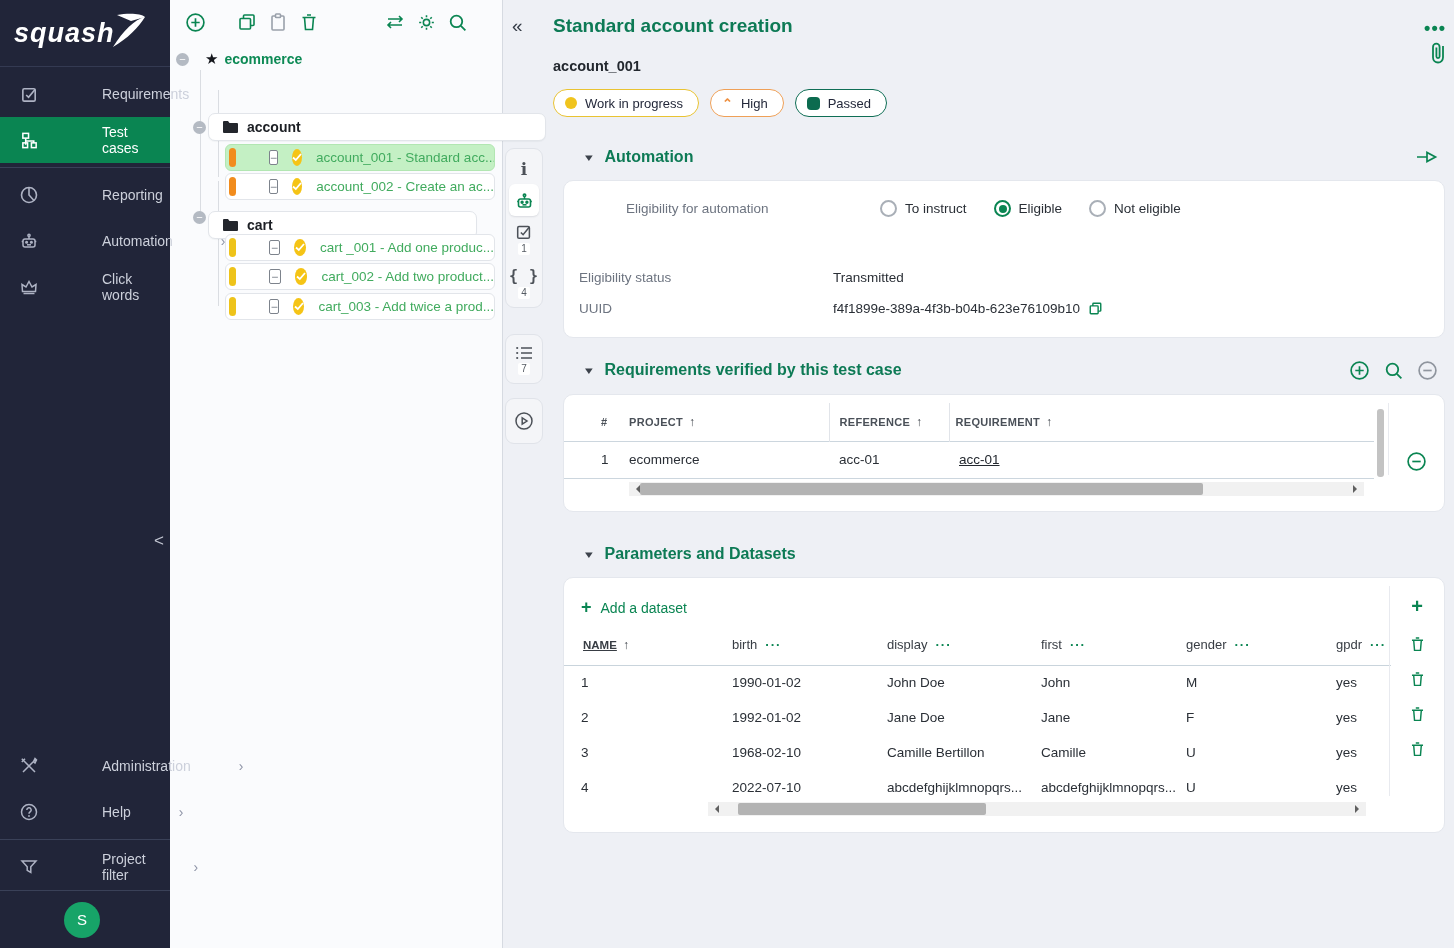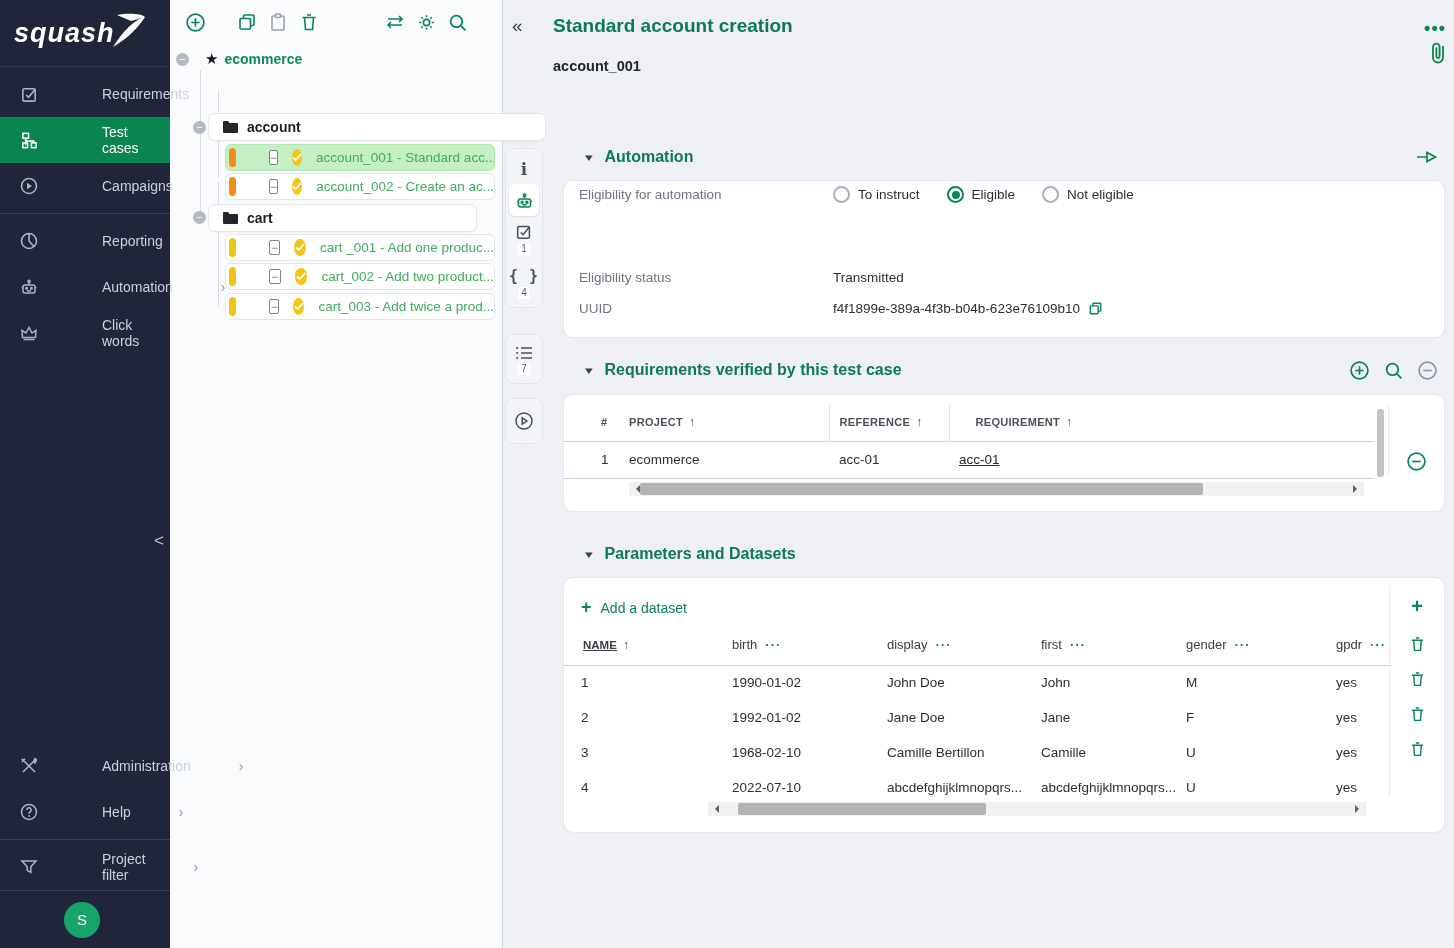--- a/index.html
+++ b/index.html
@@ -398,6 +398,20 @@
     </span>
     <div class="ref-name">account_001</div>
 
+    <div class="chips">
+      <div class="chip wip">
+        <span class="dot-circle"></span>
+        <span>Work in progress</span>
+      </div>
+      <div class="chip high">
+        <span class="caret-up">⌃</span>
+        <span>High</span>
+      </div>
+      <div class="chip passed">
+        <span class="dot-square"></span>
+        <span>Passed</span>
+      </div>
+    </div>
 
     <div class="tabstrip" style="top:148px;">
       <div class="tabgroup">

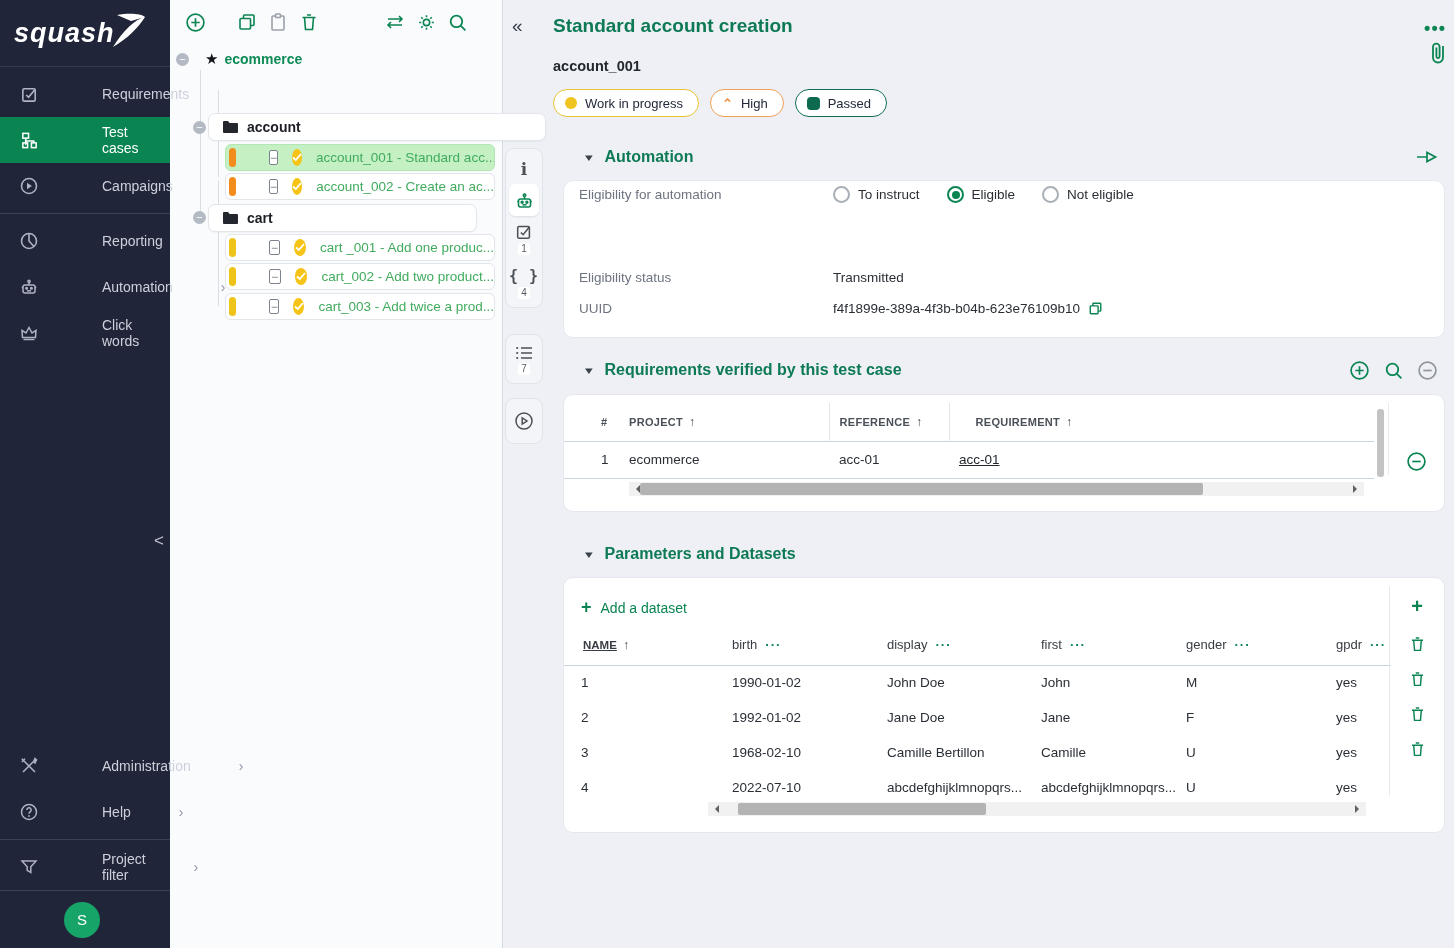--- a/index.html
+++ b/index.html
@@ -172,15 +172,6 @@
             </svg>
         </span>
         <span>Test cases</span>
-      </div>
-      <div class="nav-item">
-        <span class="ico">
-          <svg width="20" height="20" viewBox="0 0 20 20" fill="none" stroke="currentColor" stroke-width="1.6">
-              <circle cx="10" cy="10" r="7.5"></circle>
-              <path d="M8 6.8 L13 10 L8 13.2 Z" fill="currentColor" stroke="none"></path>
-            </svg>
-        </span>
-        <span>Campaigns</span>
       </div>
       <div class="nav-divider"></div>
       <div class="nav-item">

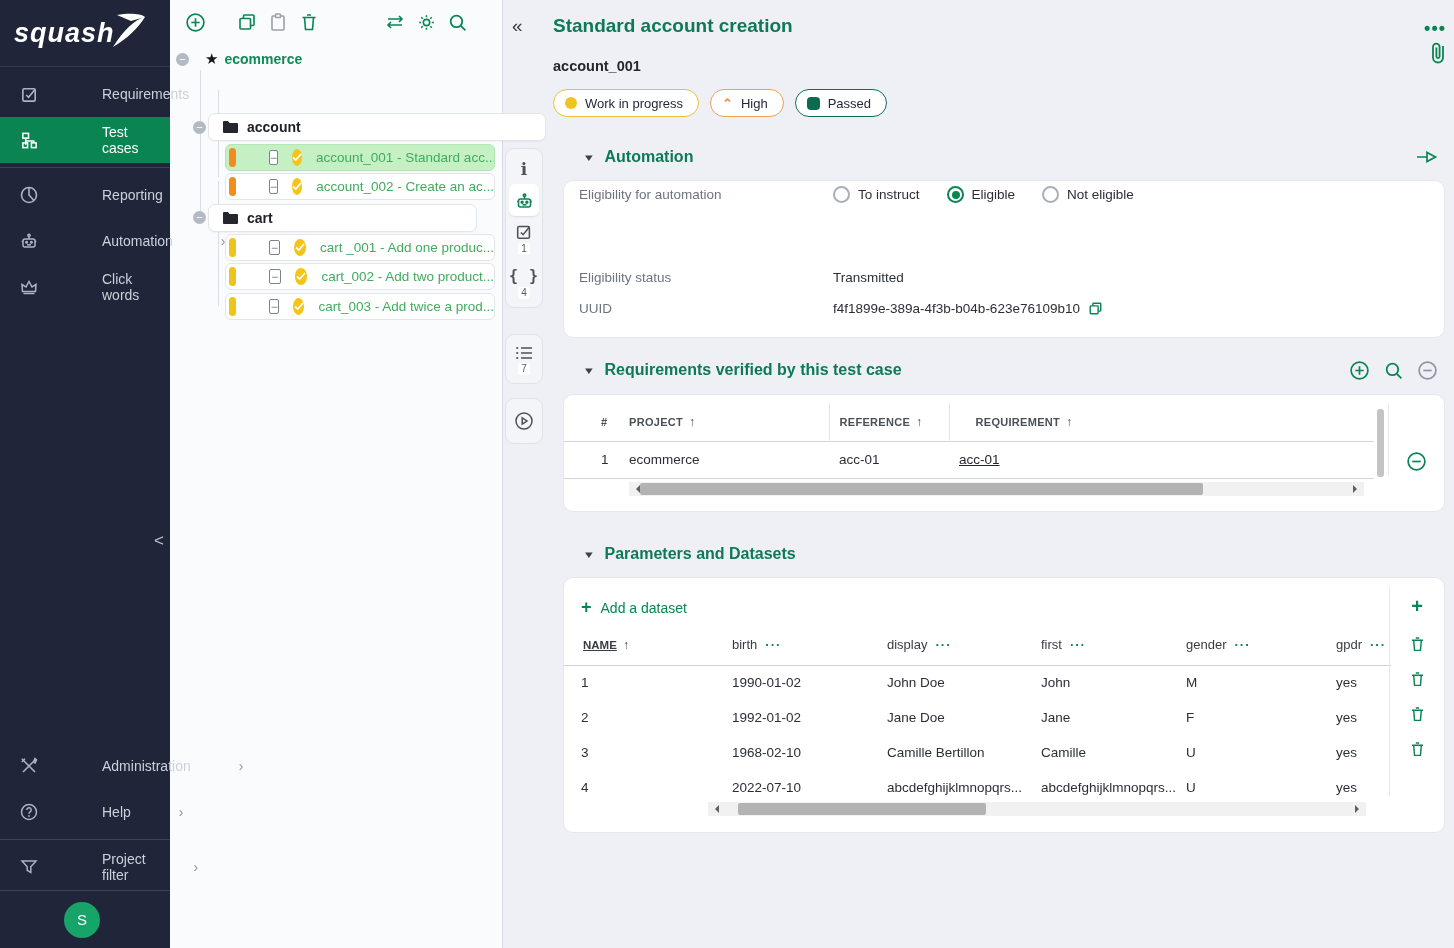--- a/index.html
+++ b/index.html
@@ -475,7 +475,7 @@
         </svg>
     </span>
     <div class="card" style="top:180px; height:158px;">
-      <div class="form-row" style="top:2px;">
+      <div class="form-row" style="top:16px;margin-left:47px;">
         <span class="f-label">Eligibility for automation</span>
         <span class="radios">
           <span class="radio">

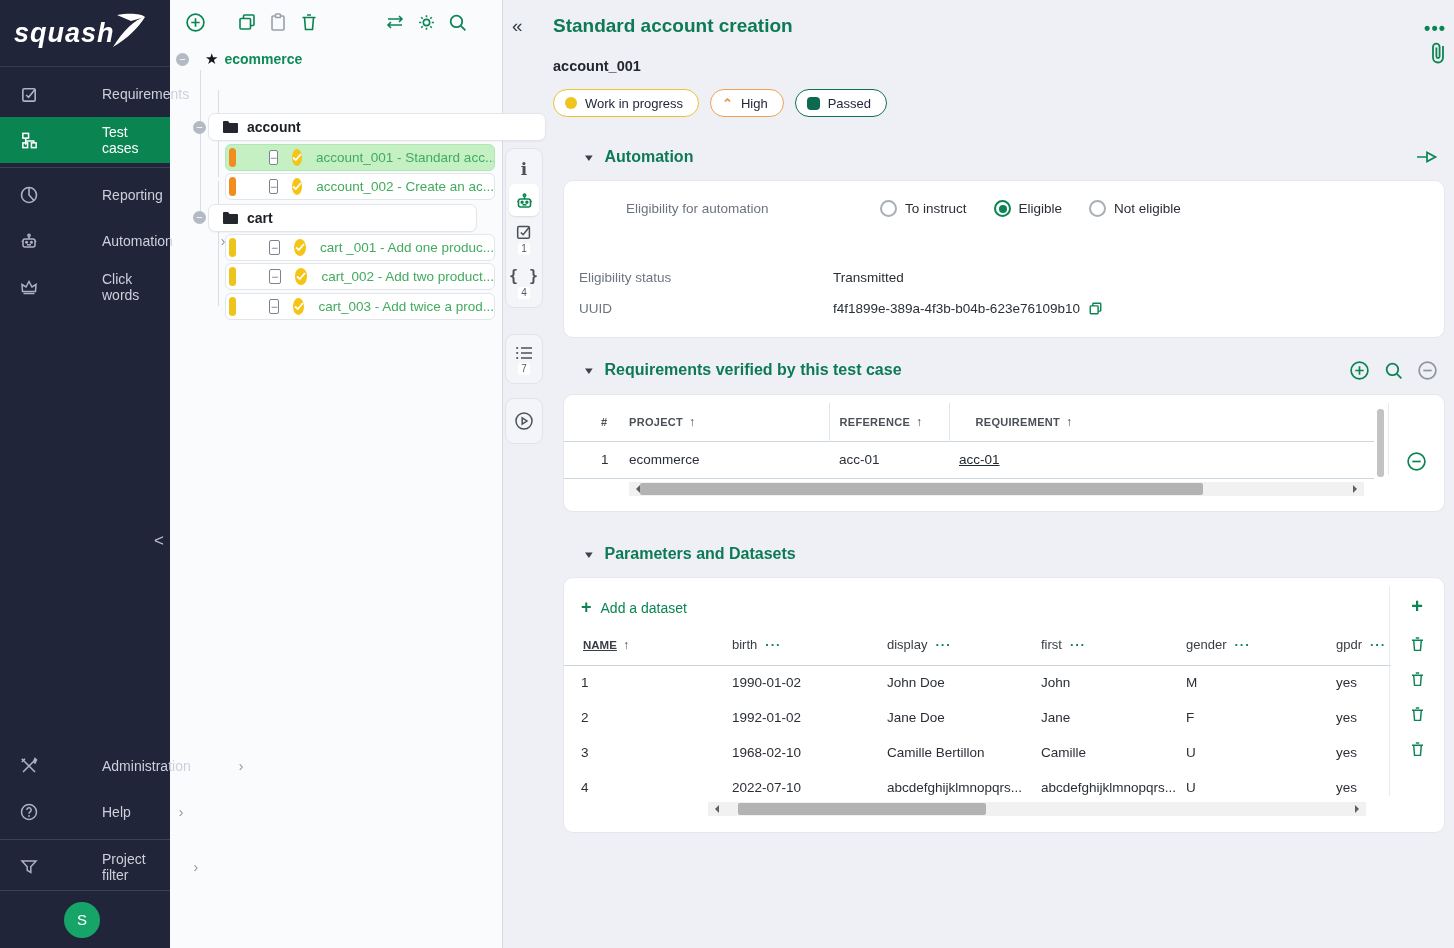--- a/index.html
+++ b/index.html
@@ -337,7 +337,7 @@
       </div>
 
       <span class="c-collapse" style="position:absolute; left:23px; top:171px;">−</span>
-      <div class="folder-card" style="left:38px; top:164px; width:269px;">
+      <div class="folder-card" style="left:38px; top:171px; width:269px;">
         <span class="folder-ico">
           <svg width="16" height="14" viewBox="0 0 16 14">
               <path d="M1 2 a1 1 0 0 1 1-1 h4 l1.5 2 H15 a1 1 0 0 1 1 1 v8 a1 1 0 0 1 -1 1 H2 a1 1 0 0 1 -1-1 Z" fill="#23262c"></path>

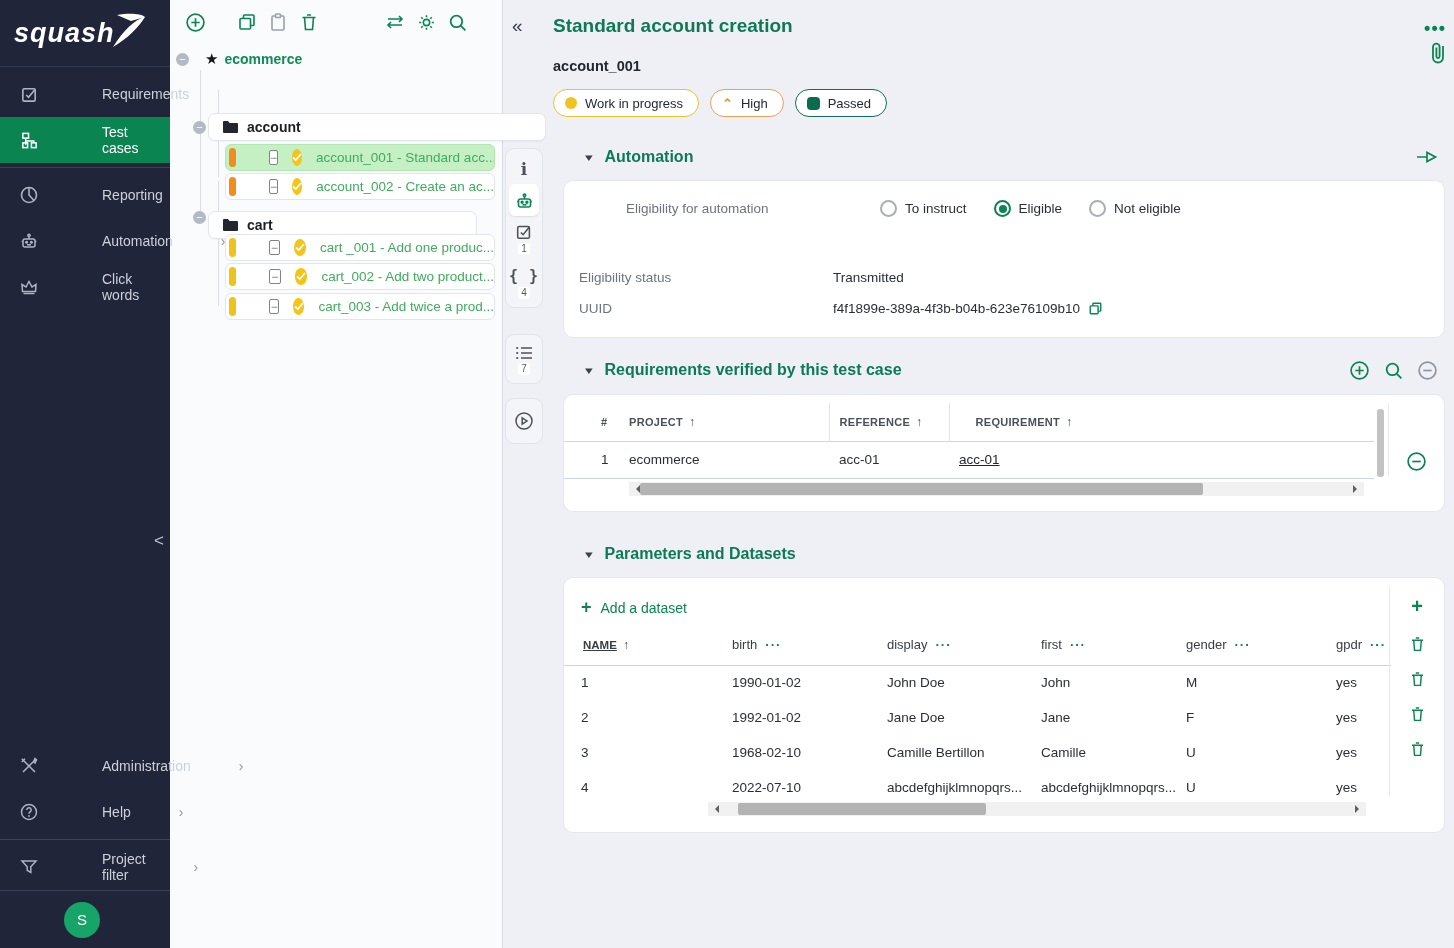--- a/index.html
+++ b/index.html
@@ -547,7 +547,7 @@
             <th style="padding-left:37px;"><span>#</span></th>
             <th><span>PROJECT</span><span class="sortarrow">↑</span></th>
             <th class="colsep" style="padding-left:10px;"><span>REFERENCE</span><span class="sortarrow">↑</span></th>
-            <th class="colsep" style="padding-left:26px;"><span>REQUIREMENT</span><span class="sortarrow">↑</span></th>
+            <th class="colsep" style="padding-left:6px;"><span>REQUIREMENT</span><span class="sortarrow">↑</span></th>
           </tr>
         </thead>
         <tbody>

